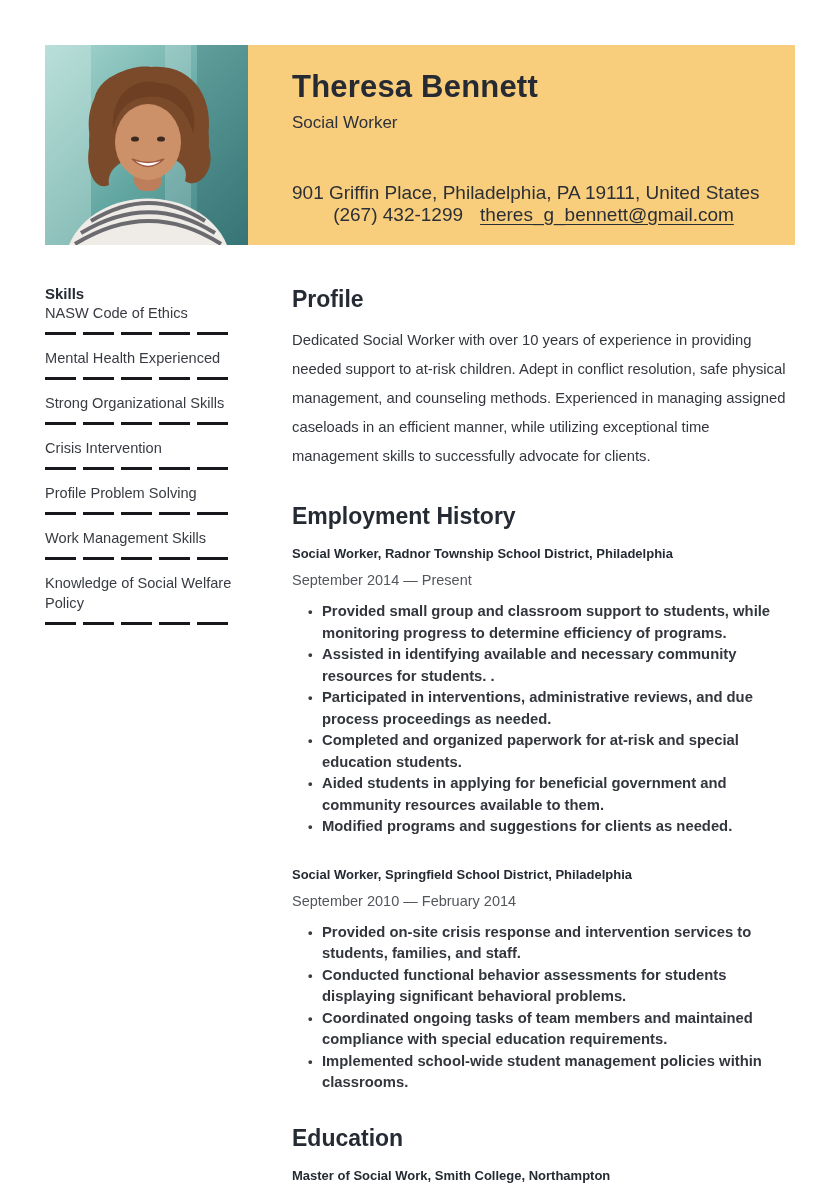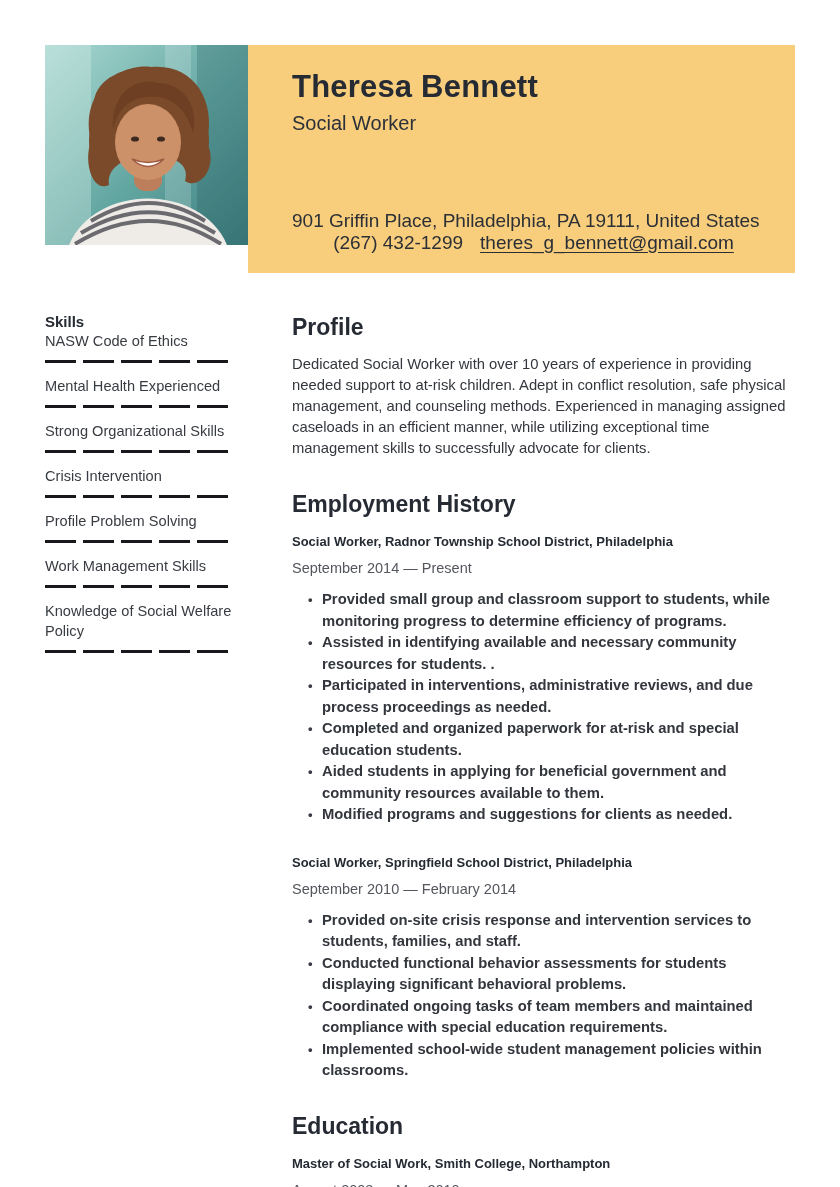--- a/index.html
+++ b/index.html
@@ -21,7 +21,7 @@
   .page{padding:45px 45px 40px 45px;}
 
   
-  .header{display:flex;height:228px;}
+  .header{display:flex;height:200px;}
   .photo{width:203px;height:200px;flex:none;overflow:hidden;background:#6fa9a4;}
   .photo svg{display:block;width:100%;height:100%;}
   .banner{

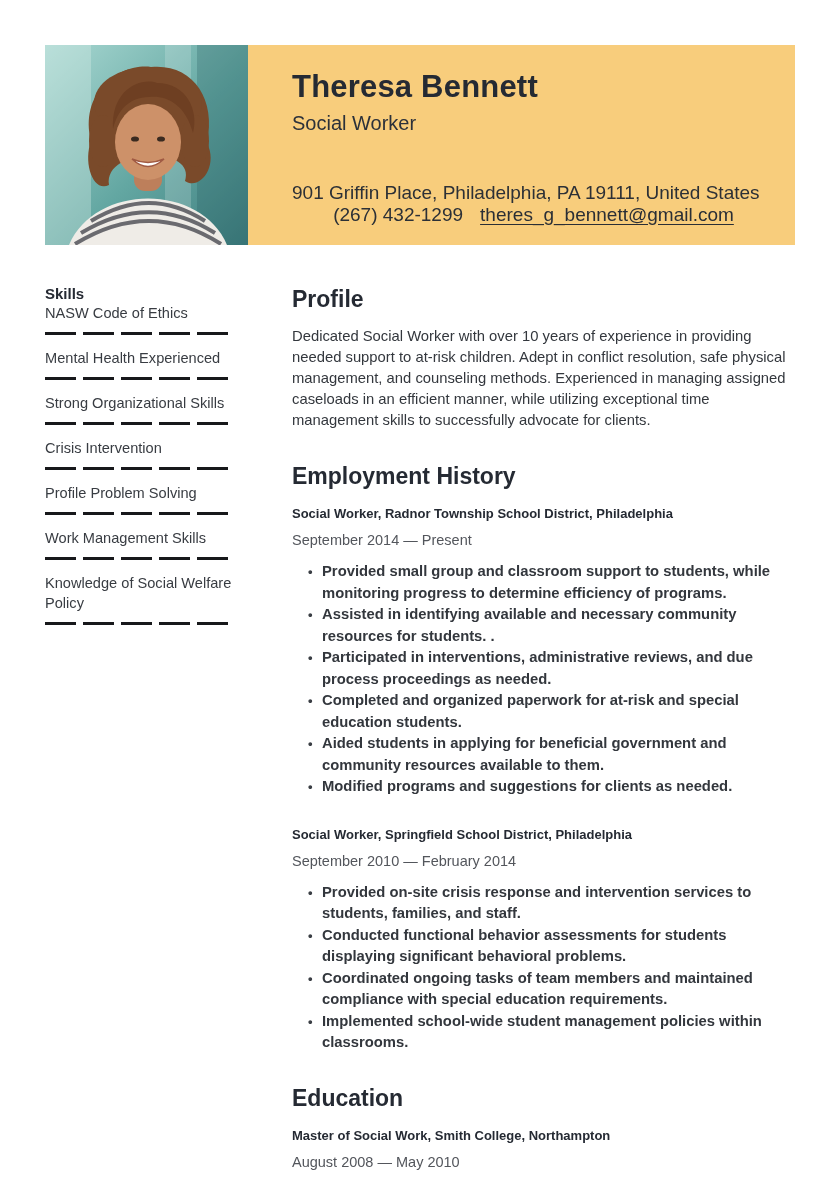--- a/index.html
+++ b/index.html
@@ -30,7 +30,7 @@
     display:flex;flex-direction:column;
   }
   h1.name{font-size:31px;font-weight:700;color:var(--heading);line-height:36px;letter-spacing:.2px;}
-  .job-title{font-size:20px;color:#2C313A;margin-top:6px;line-height:24px;}
+  .job-title{font-size:17px;color:#2C313A;margin-top:6px;line-height:24px;}
   .contact{margin-top:auto;font-size:19px;color:#2C3036;line-height:21px;}
   .contact-line{display:flex;align-items:baseline;gap:17px;margin-top:1px;justify-content:center;}
   a.email{color:var(--link);text-decoration:underline;text-underline-offset:3px;cursor:pointer;}

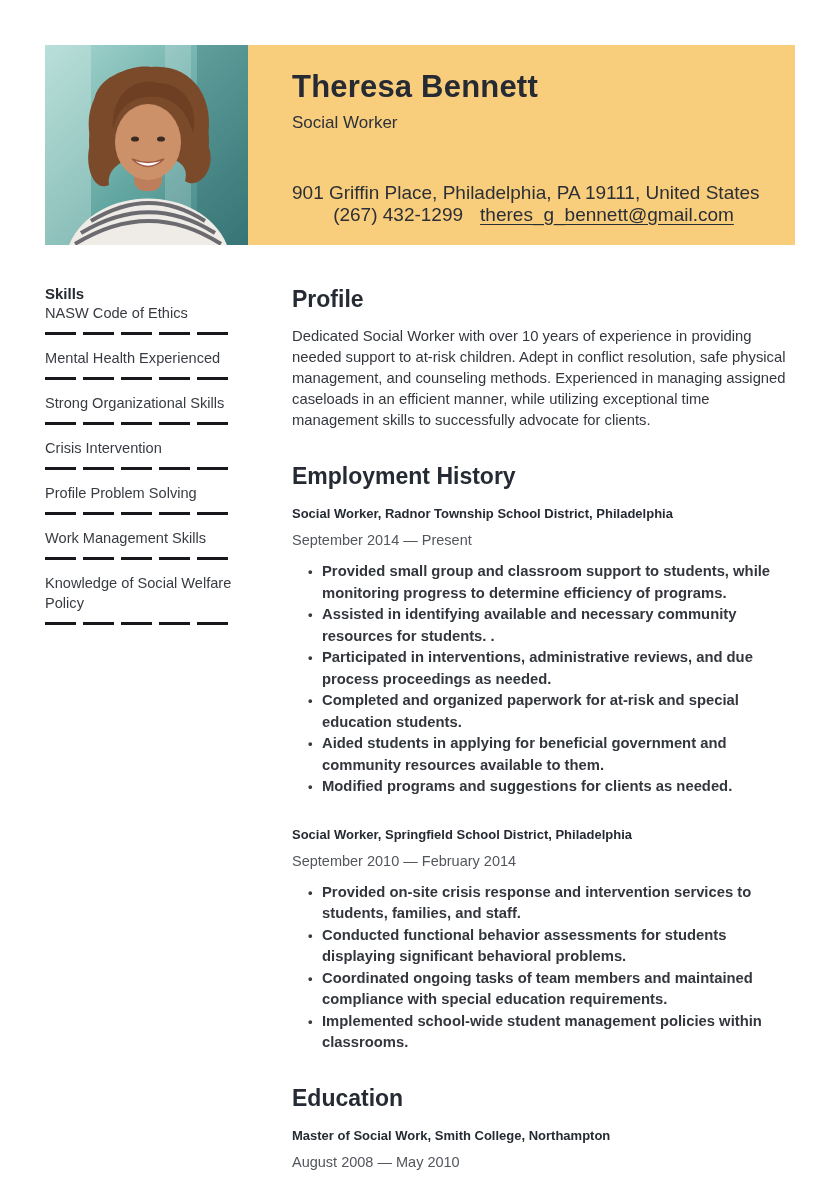--- a/index.html
+++ b/index.html
@@ -46,7 +46,7 @@
   }
   .main{flex:1;min-width:0;}
   h2.section-heading{font-size:23px;font-weight:700;color:var(--heading);line-height:28px;margin-bottom:13px;}
-  .profile-text{font-size:14.8px;line-height:21px;color:var(--body_text);}
+  .profile-text{font-size:14.8px;line-height:29px;color:var(--body_text);}
   section.profile{margin-bottom:31px;}
   section.employment{margin-bottom:16px;}
   .job{margin-bottom:26px;}

